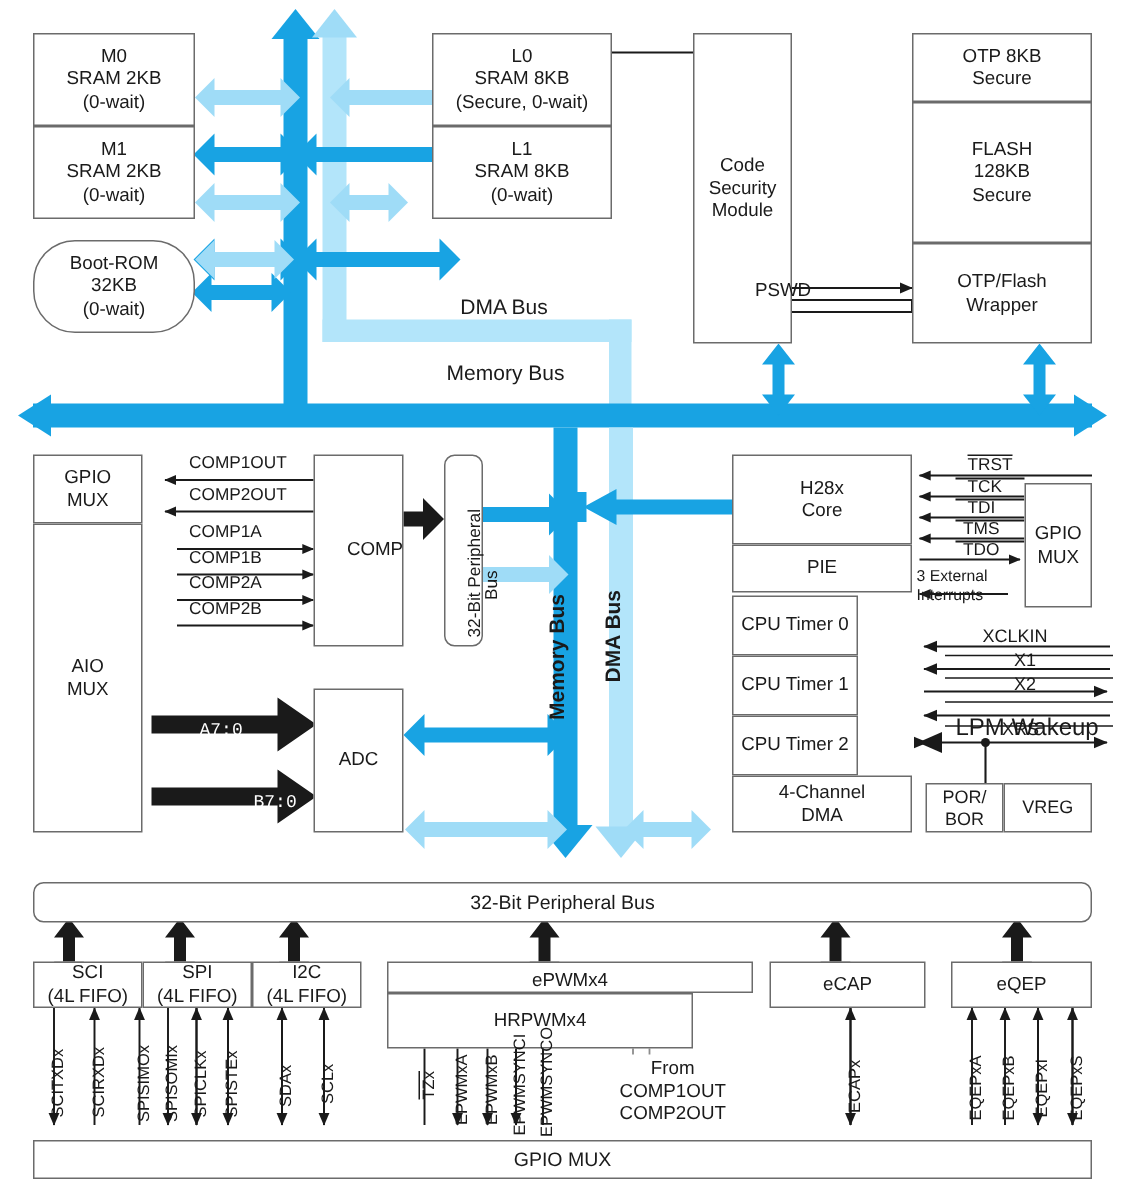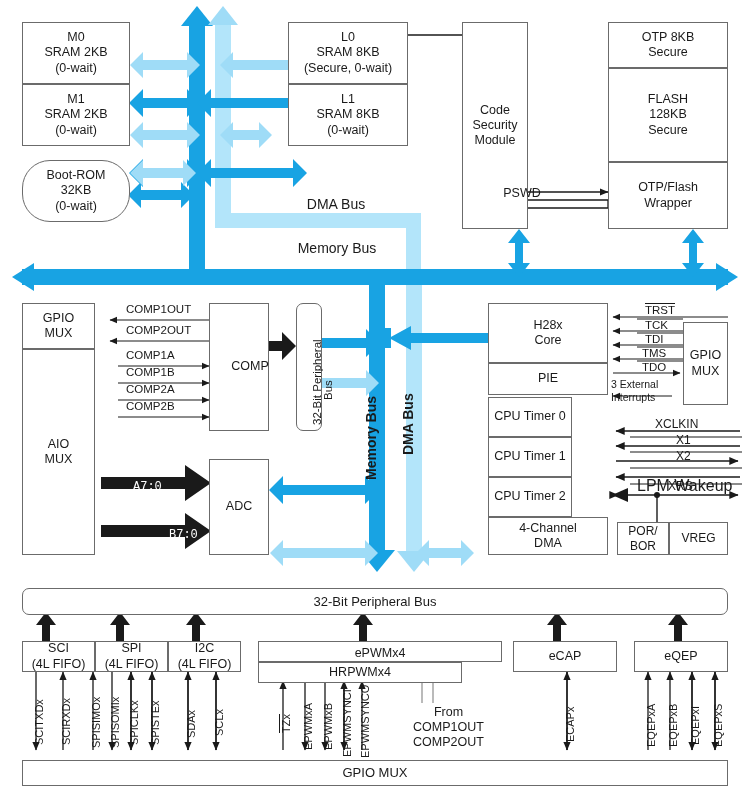--- a/index.html
+++ b/index.html
@@ -322,7 +322,7 @@
 (4L FIFO)</span></div>
 
   <div class="box" style="left:258px;top:641px;width:244px;height:21px;align-items:flex-end;"><span>ePWMx4</span></div>
-  <div class="box" style="left:258px;top:662px;width:204px;height:21px;align-items:center;"><span>HRPWMx4</span></div>
+  <div class="box" style="left:258px;top:662px;width:204px;height:37px;align-items:center;"><span>HRPWMx4</span></div>
 
   <div class="box" style="left:634px;top:641px;width:94px;height:31px;"><span>eQEP</span></div>
   <div class="box" style="left:513px;top:641px;width:104px;height:31px;"><span>eCAP</span></div>

